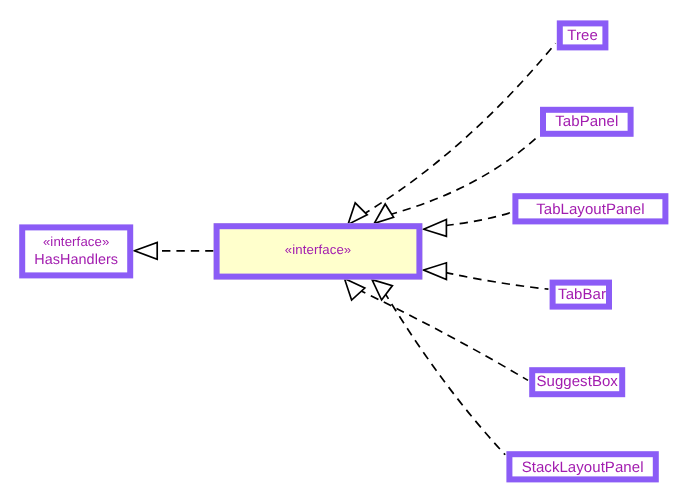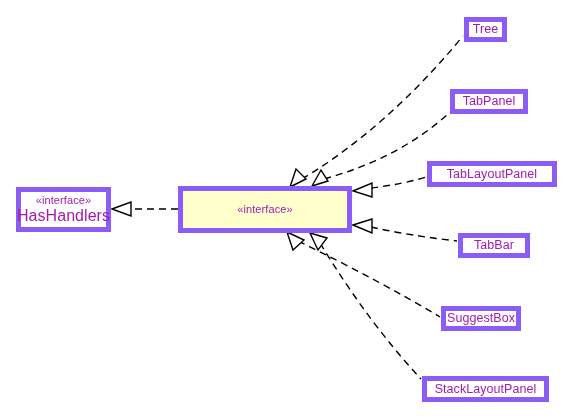--- a/index.html
+++ b/index.html
@@ -52,7 +52,7 @@
     letter-spacing: 0.1px;
   }
   .node-name {
-    font-size: 16px;
+    font-size: 12px;
     letter-spacing: 0.05px;
   }
   .node-name-only {

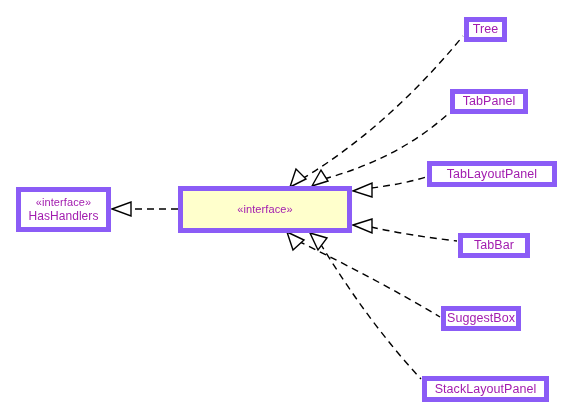--- a/index.html
+++ b/index.html
@@ -124,7 +124,7 @@
     <span class="node-name-only">TabLayoutPanel</span>
   </div>
 
-  <div class="uml-node" style="left:458px; top:233px; width:72px; height:25px;">
+  <div class="uml-node" style="left:458px; top:233px; width:52px; height:25px;align-items:flex-end;">
     <span class="node-name-only">TabBar</span>
   </div>
 

